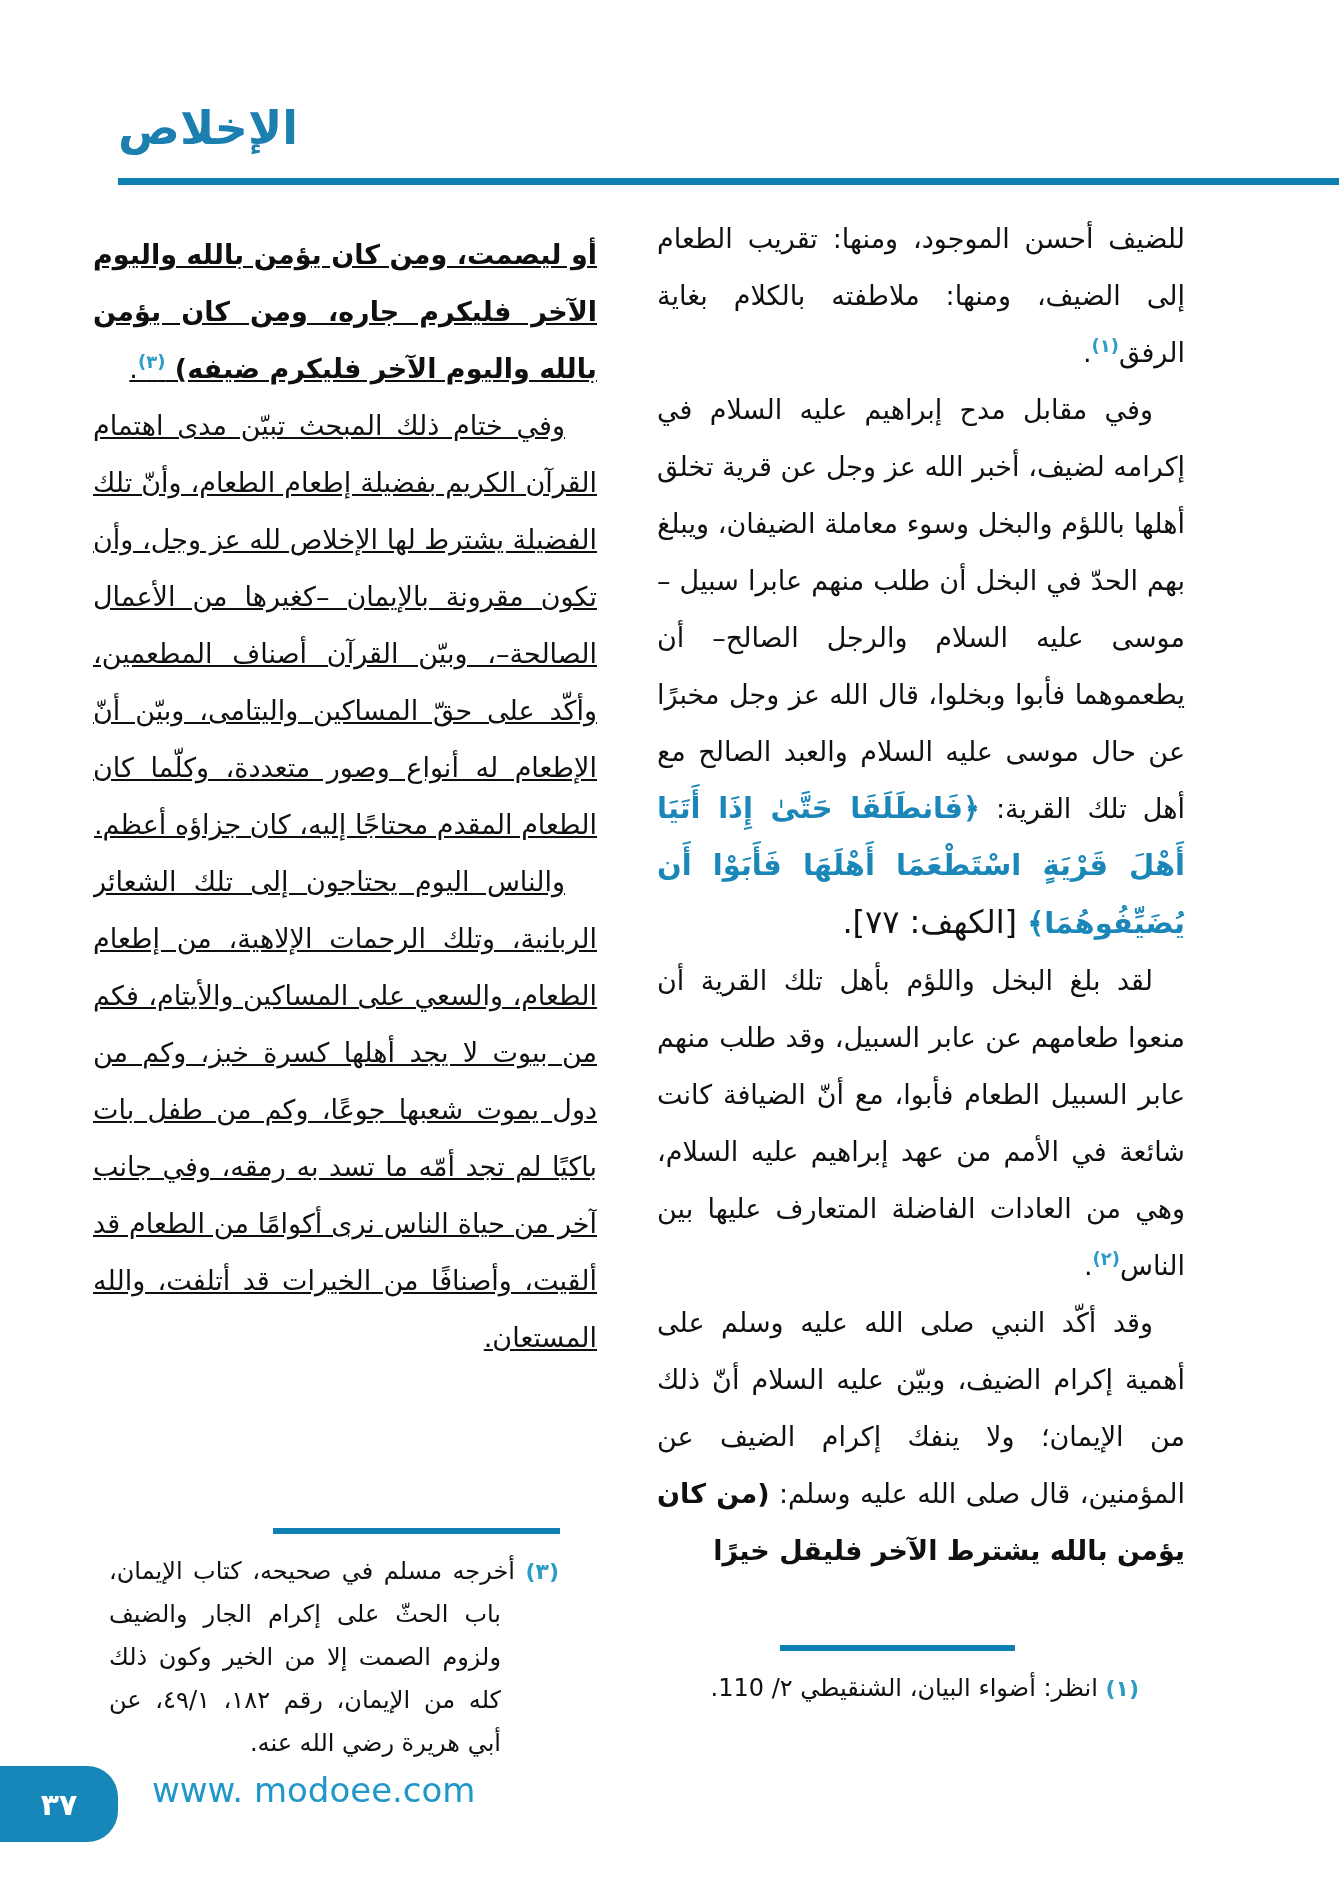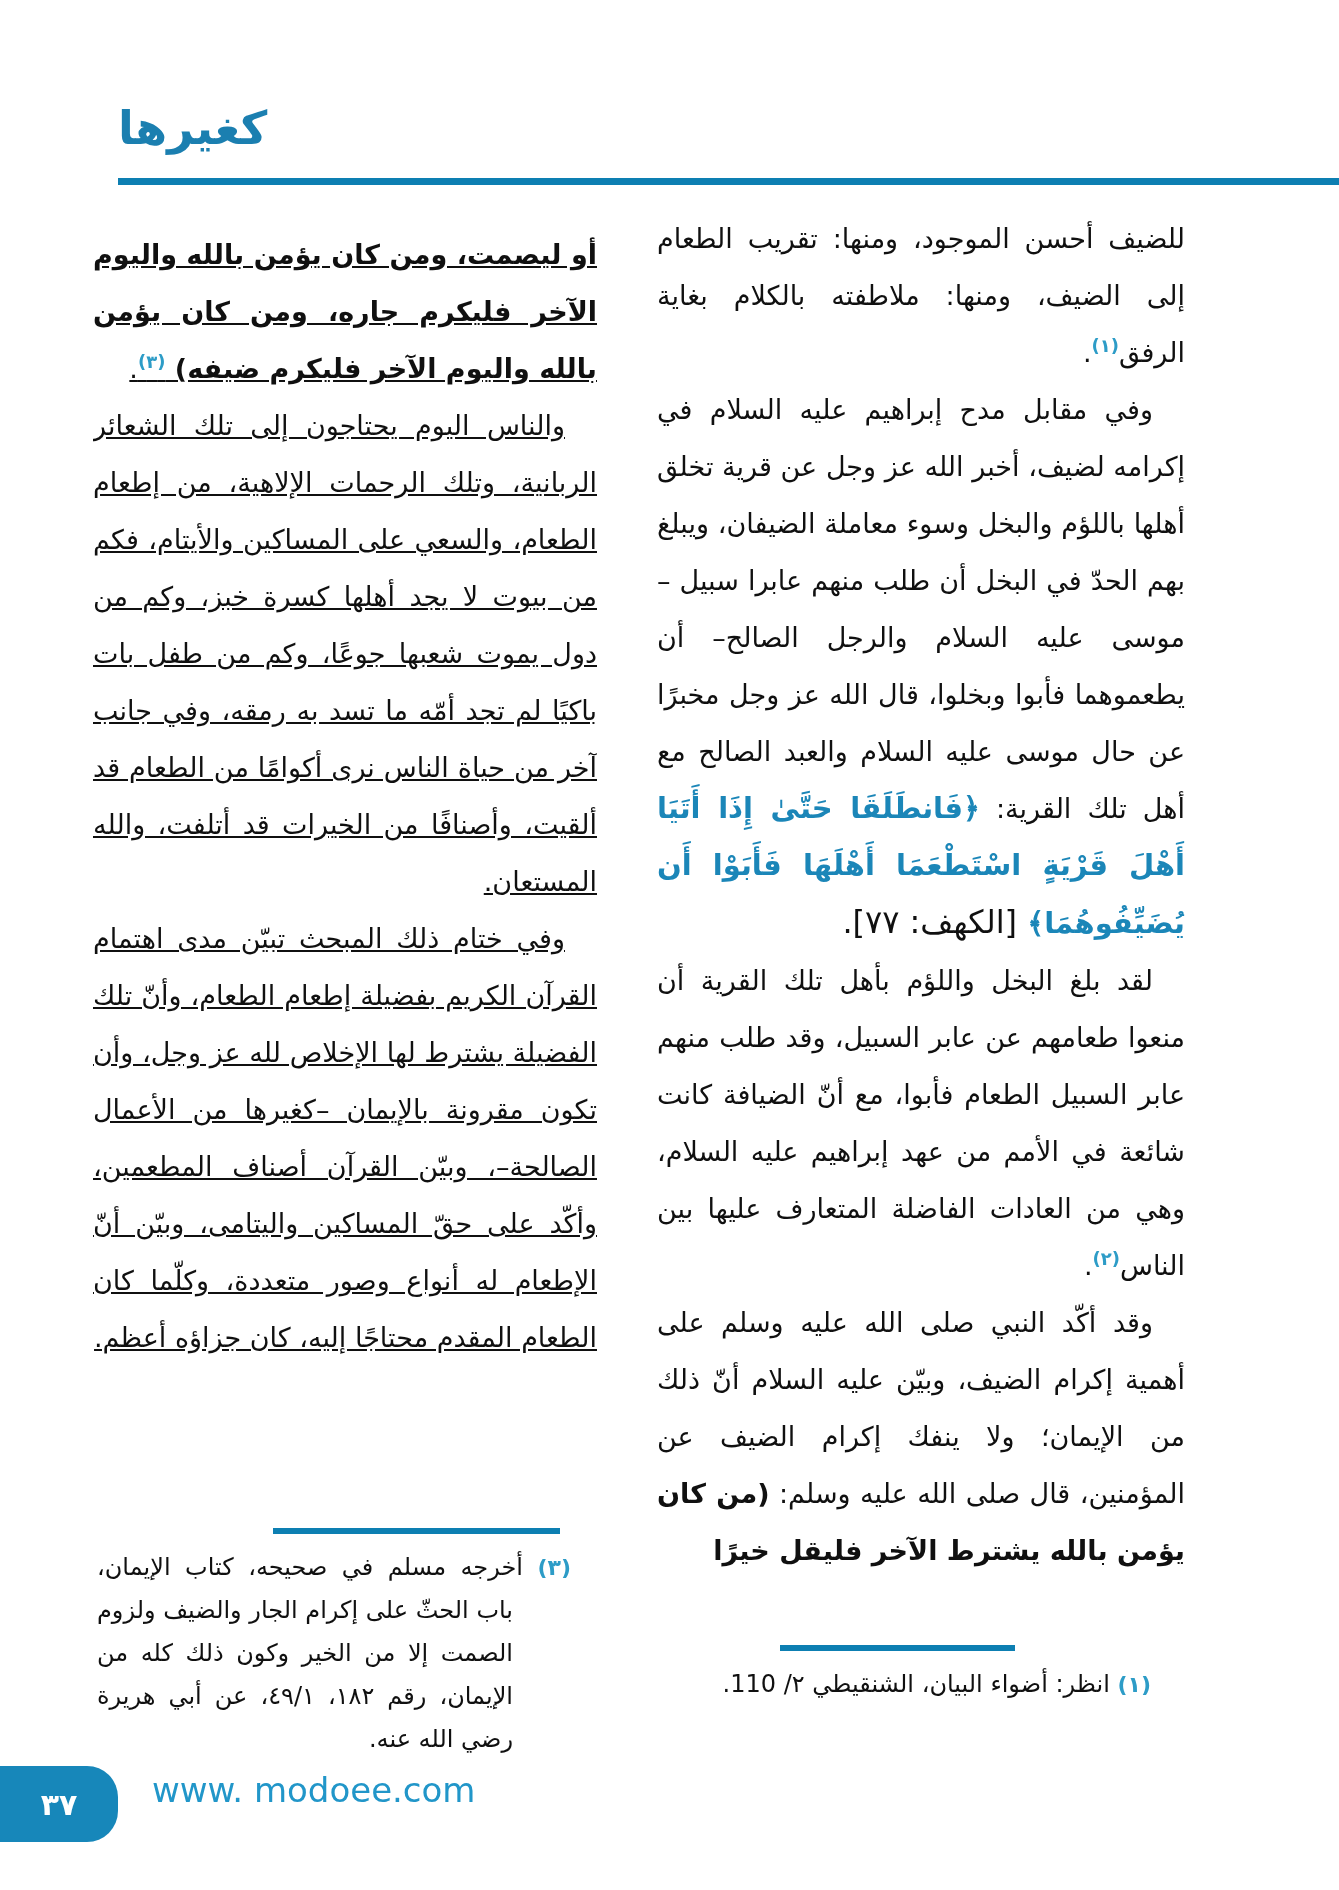--- a/index.html
+++ b/index.html
@@ -68,7 +68,7 @@
 </head>
 <body>
 
-<div class="header-title">كغيرها</div>
+<div class="header-title">الإخلاص</div>
 <div class="top-rule"></div>
 
 <div class="col col-right" id="col-right">

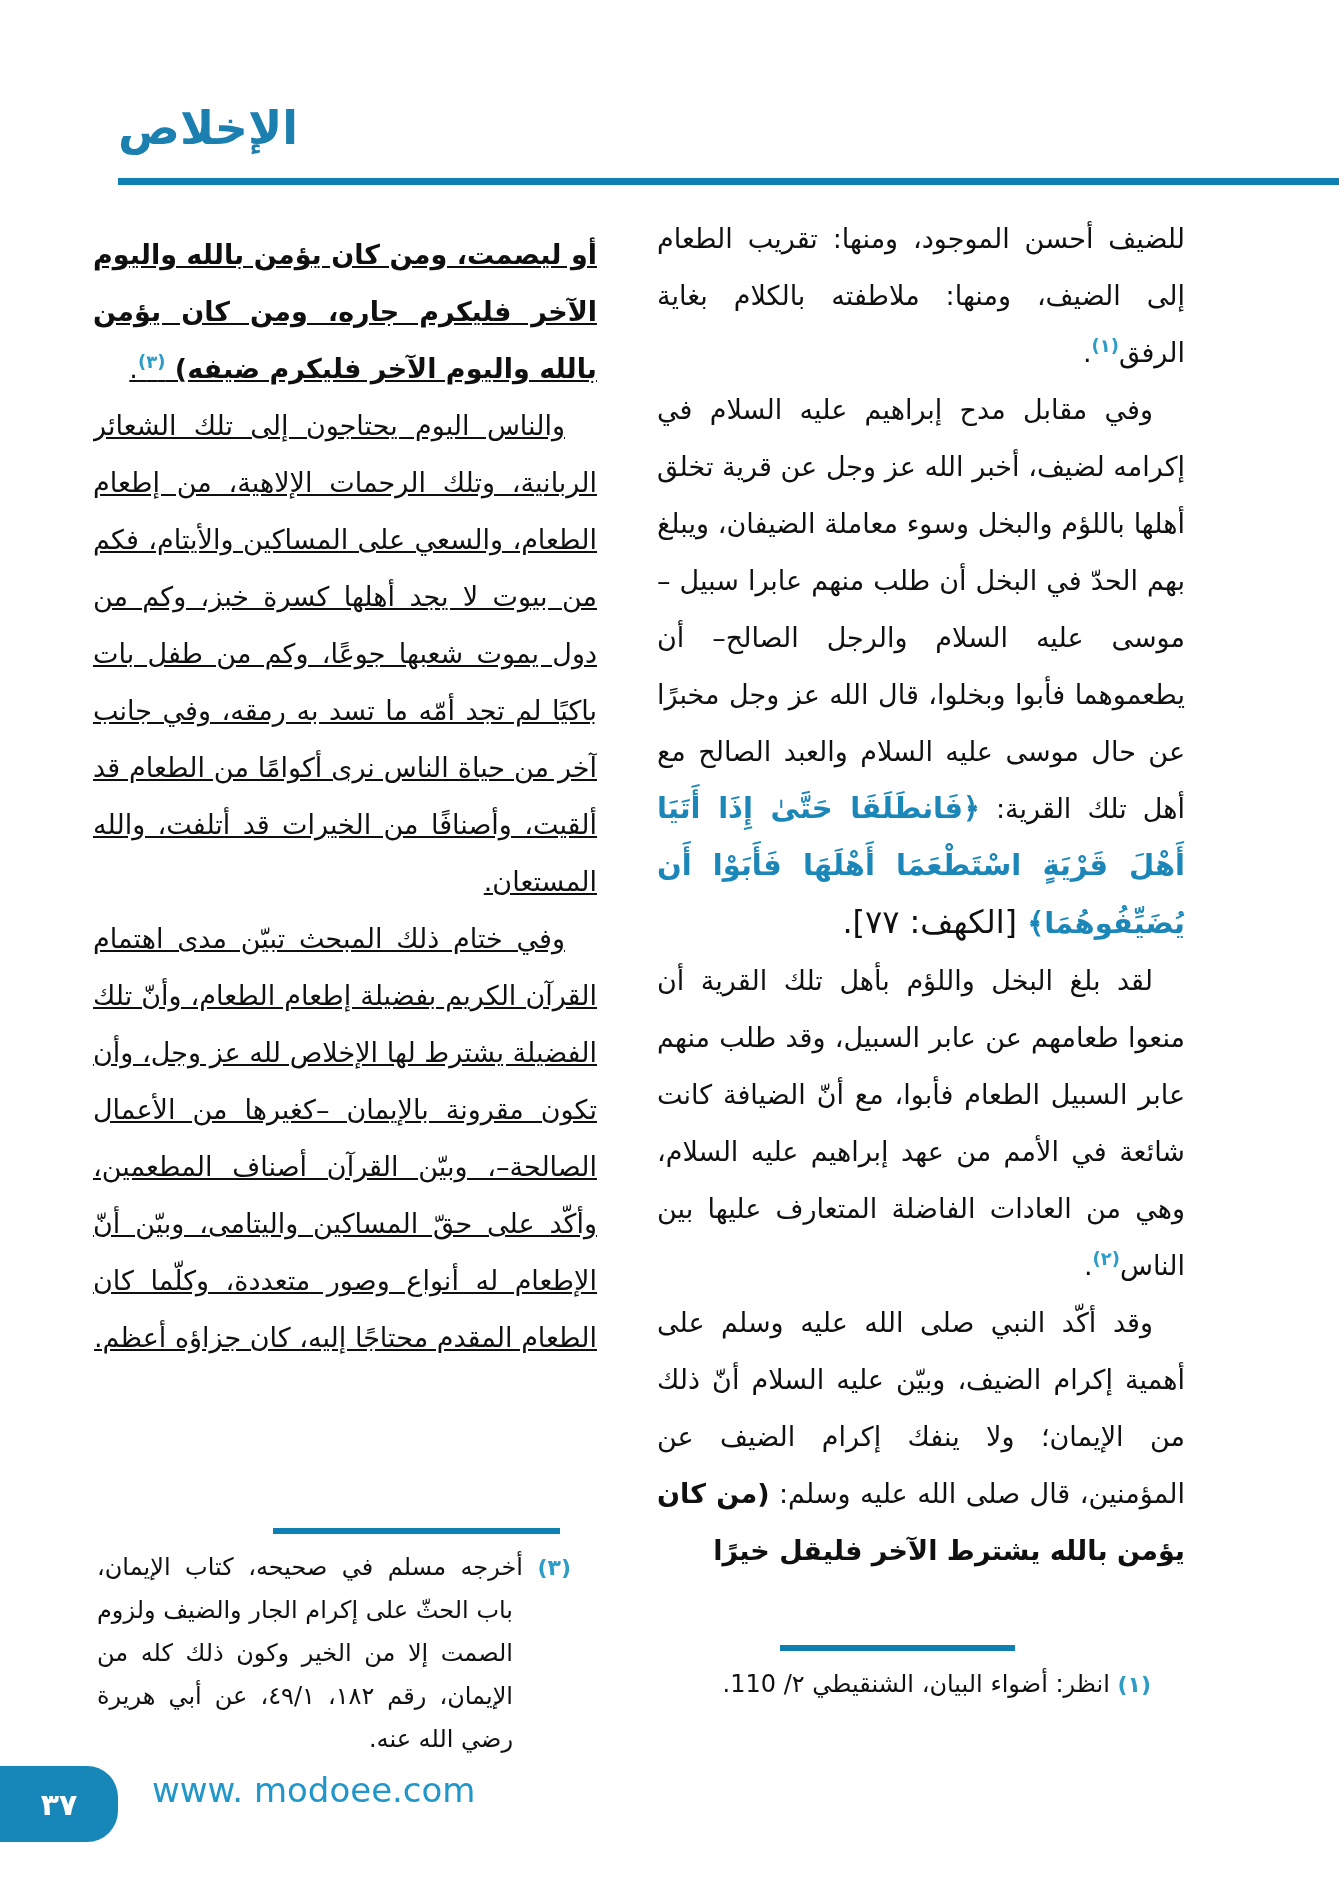--- a/index.html
+++ b/index.html
@@ -79,8 +79,8 @@
   </div>
 <div class="col col-left" id="col-left">
     <p><span class="seg-b">أو ليصمت، ومن كان يؤمن بالله واليوم الآخر فليكرم جاره، ومن كان يؤمن بالله واليوم الآخر فليكرم ضيفه) </span><span class="seg-m">(٣)</span><span class="seg-n">.</span></p>
+    <p class="indent"><span class="seg-n">وفي ختام ذلك المبحث تبيّن مدى اهتمام القرآن الكريم بفضيلة إطعام الطعام، وأنّ تلك الفضيلة يشترط لها الإخلاص لله عز وجل، وأن تكون مقرونة بالإيمان –كغيرها من الأعمال الصالحة–، وبيّن القرآن أصناف المطعمين، وأكّد على حقّ المساكين واليتامى، وبيّن أنّ الإطعام له أنواع وصور متعددة، وكلّما كان الطعام المقدم محتاجًا إليه، كان جزاؤه أعظم.</span></p>
     <p class="indent"><span class="seg-n">والناس اليوم يحتاجون إلى تلك الشعائر الربانية، وتلك الرحمات الإلاهية، من إطعام الطعام، والسعي على المساكين والأيتام، فكم من بيوت لا يجد أهلها كسرة خبز، وكم من دول يموت شعبها جوعًا، وكم من طفل بات باكيًا لم تجد أمّه ما تسد به رمقه، وفي جانب آخر من حياة الناس نرى أكوامًا من الطعام قد ألقيت، وأصنافًا من الخيرات قد أتلفت، والله المستعان.</span></p>
-    <p class="indent"><span class="seg-n">وفي ختام ذلك المبحث تبيّن مدى اهتمام القرآن الكريم بفضيلة إطعام الطعام، وأنّ تلك الفضيلة يشترط لها الإخلاص لله عز وجل، وأن تكون مقرونة بالإيمان –كغيرها من الأعمال الصالحة–، وبيّن القرآن أصناف المطعمين، وأكّد على حقّ المساكين واليتامى، وبيّن أنّ الإطعام له أنواع وصور متعددة، وكلّما كان الطعام المقدم محتاجًا إليه، كان جزاؤه أعظم.</span></p>
   </div>
 
 <div class="fnblock fn-right">

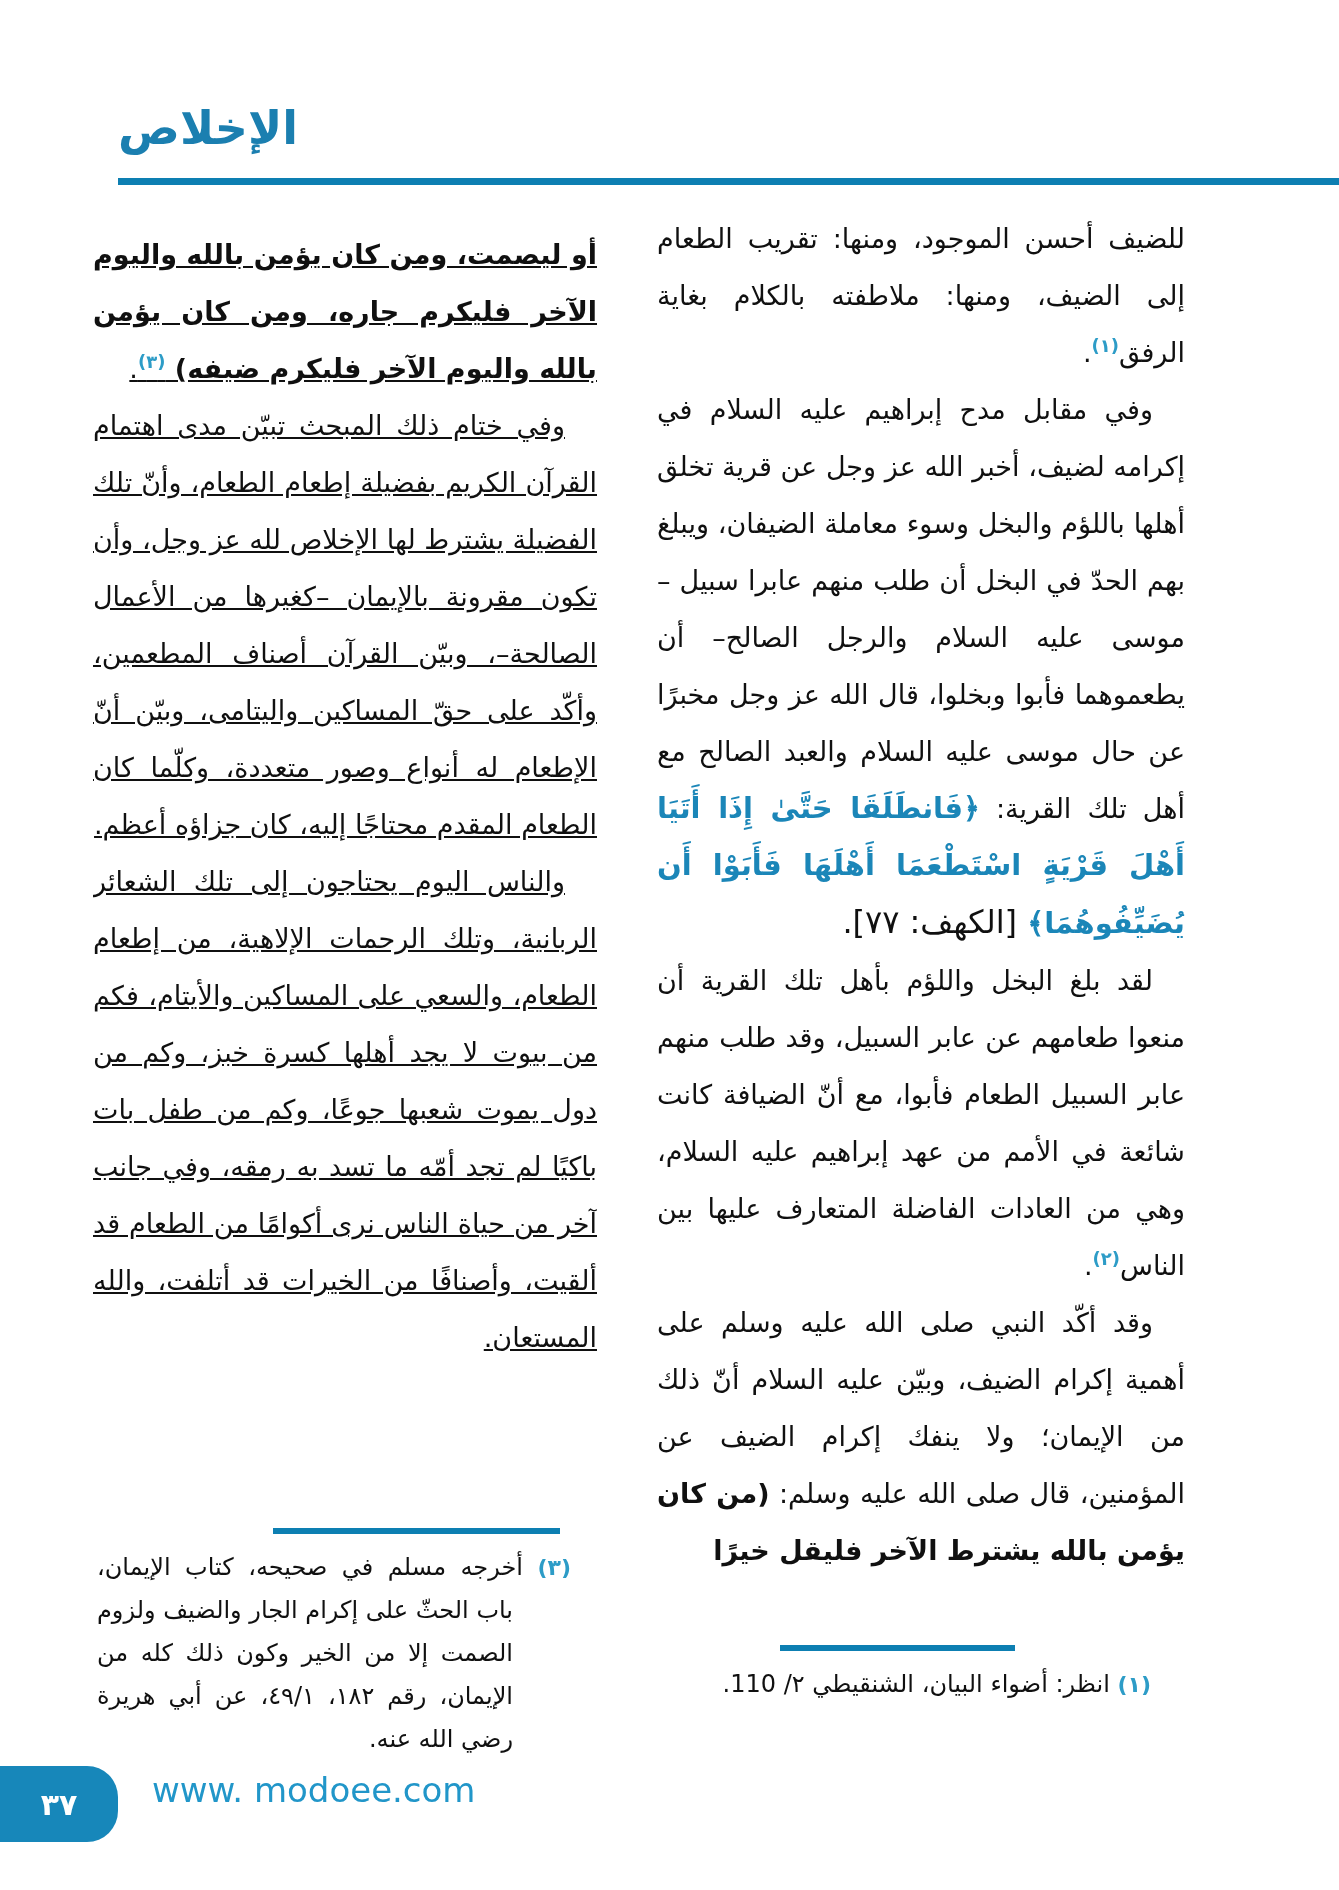--- a/index.html
+++ b/index.html
@@ -51,7 +51,7 @@
   .fn-list{margin-top:12px;font-size:24px;line-height:43px;text-align:justify;}
   .fn-right .fn-list{padding-right:30px;}
   .fn-left .fn-list{padding-right:22px;}
-  .fn-item{padding-right:58px;text-indent:-58px;margin:4px;}
+  .fn-item{padding-right:58px;text-indent:-58px;margin:16px;}
   .fn-marker{color:var(--footnote_marker);font-weight:bold;font-size:22px;}
 
   .page-tab{

